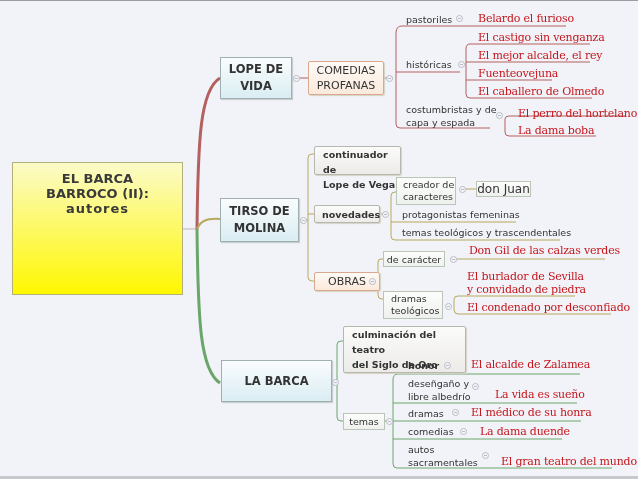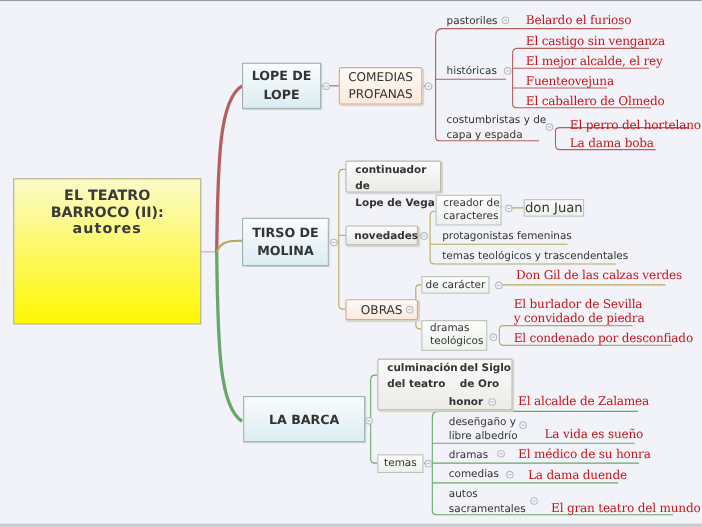--- a/index.html
+++ b/index.html
@@ -91,7 +91,7 @@
 
 <div class="node main" style="left:220px;top:57px;width:72px;height:42px;flex-direction:column;">
   <span>LOPE DE</span>
-  <span>LOPE</span>
+  <span>VIDA</span>
 </div>
 <div class="collapse" style="left:293px;top:75px;"></div>
 <div class="node sub subpeach" style="left:308px;top:61px;width:76px;height:34px;flex-direction:column;">

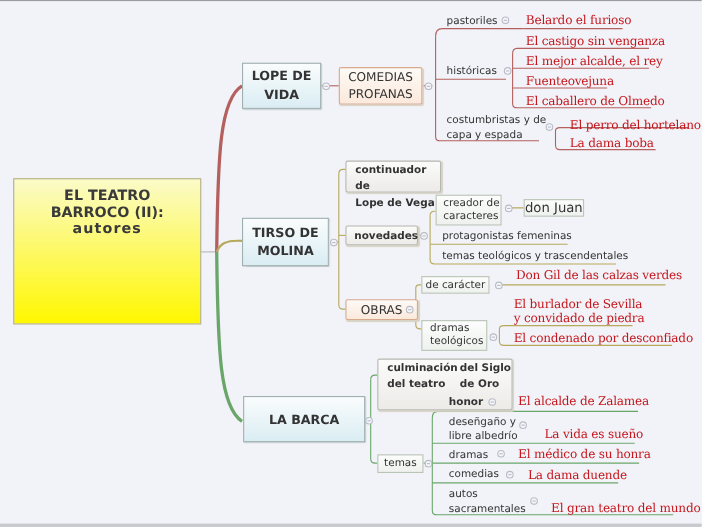--- a/index.html
+++ b/index.html
@@ -84,7 +84,7 @@
 </svg>
 
 <div class="node central">
-  <div class="central-title">EL TEATRO</div>
+  <div class="central-title">EL BARCA</div>
   <div class="central-title">BARROCO (II):</div>
   <div class="central-title" style="letter-spacing:1px">autores</div>
 </div>

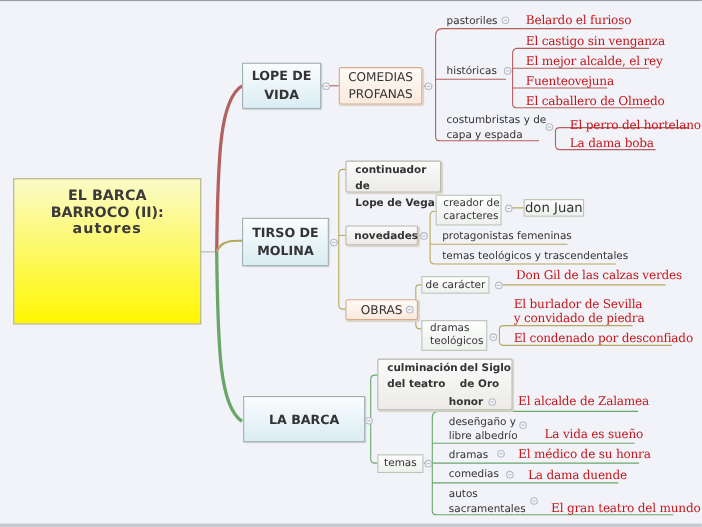--- a/index.html
+++ b/index.html
@@ -169,7 +169,7 @@
 </div>
 <div class="collapse" style="left:332px;top:379px;"></div>
 
-<div class="node sub grey subbold" style="left:343px;top:326px;width:123px;height:47px;flex-direction:row;align-items:flex-start;padding-left:8px;">
+<div class="node sub grey subbold" style="left:343px;top:326px;width:123px;height:47px;flex-direction:column;align-items:flex-start;padding-left:8px;">
   <span>culminación del teatro</span>
   <span>del Siglo de Oro</span>
 </div>

